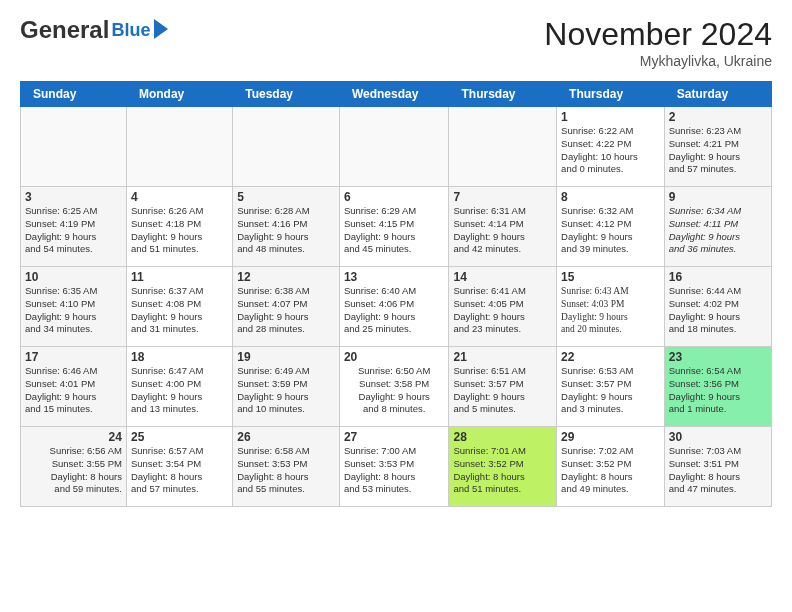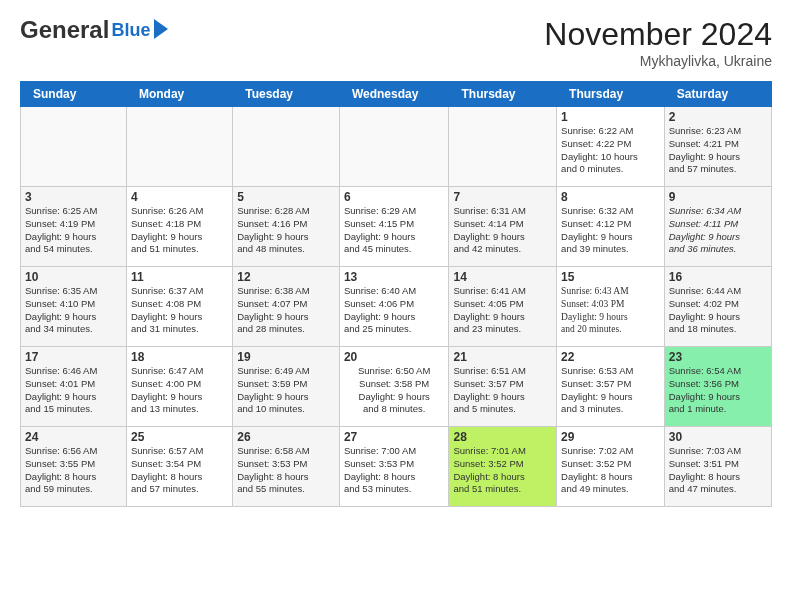--- a/index.html
+++ b/index.html
@@ -314,7 +314,7 @@
           </td>
         </tr>
         <tr>
-          <td style="background: rgb(245, 245, 245);">
+          <td style="background: rgb(245, 245, 245); text-align: right;">
             <span class="day-num">24</span>
             <div class="day-info" style="white-space: pre-line;">Sunrise: 6:56 AM
 Sunset: 3:55 PM

